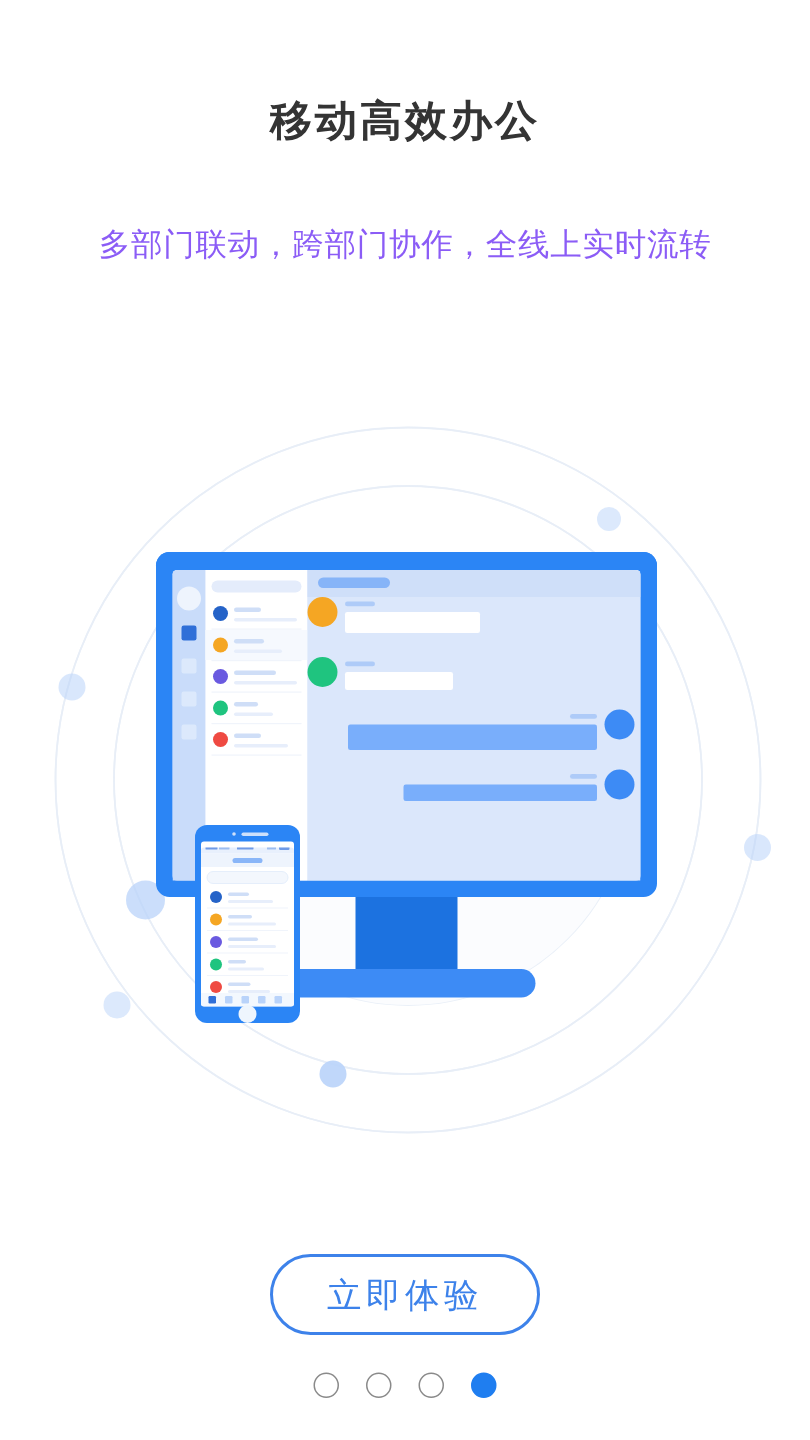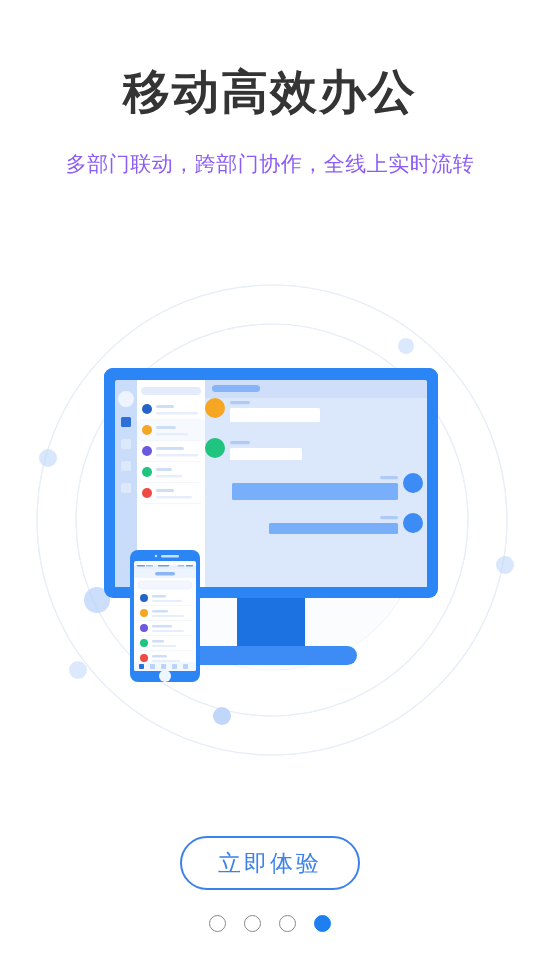--- a/index.html
+++ b/index.html
@@ -31,7 +31,7 @@
     left: 0;
     right: 0;
     text-align: center;
-    font-size: 47px;
+    font-size: 28px;
     line-height: 1.2;
     font-weight: bold;
     color: #343434;

